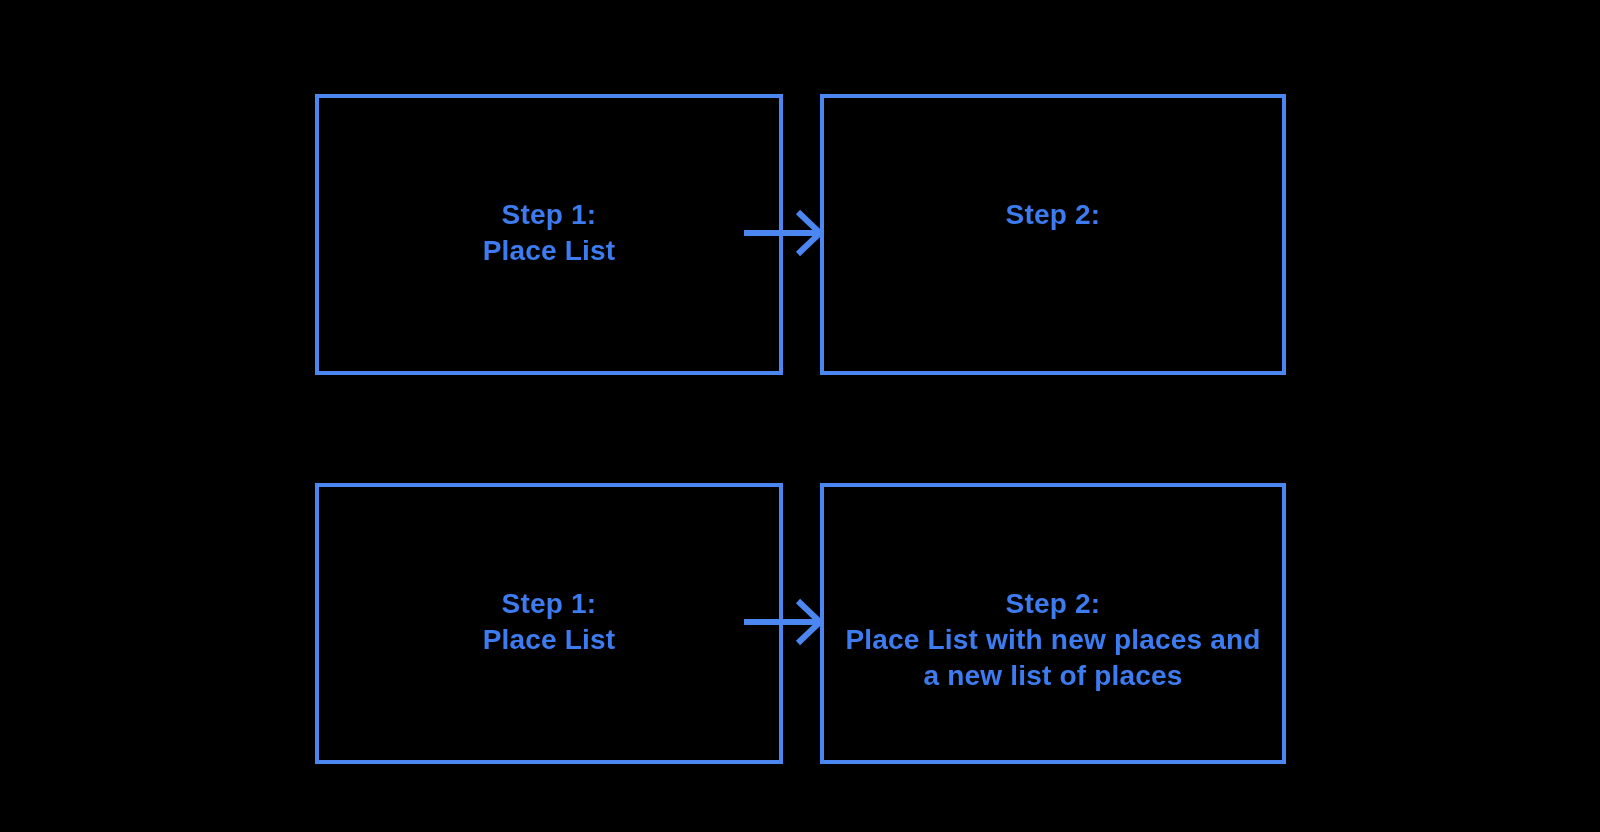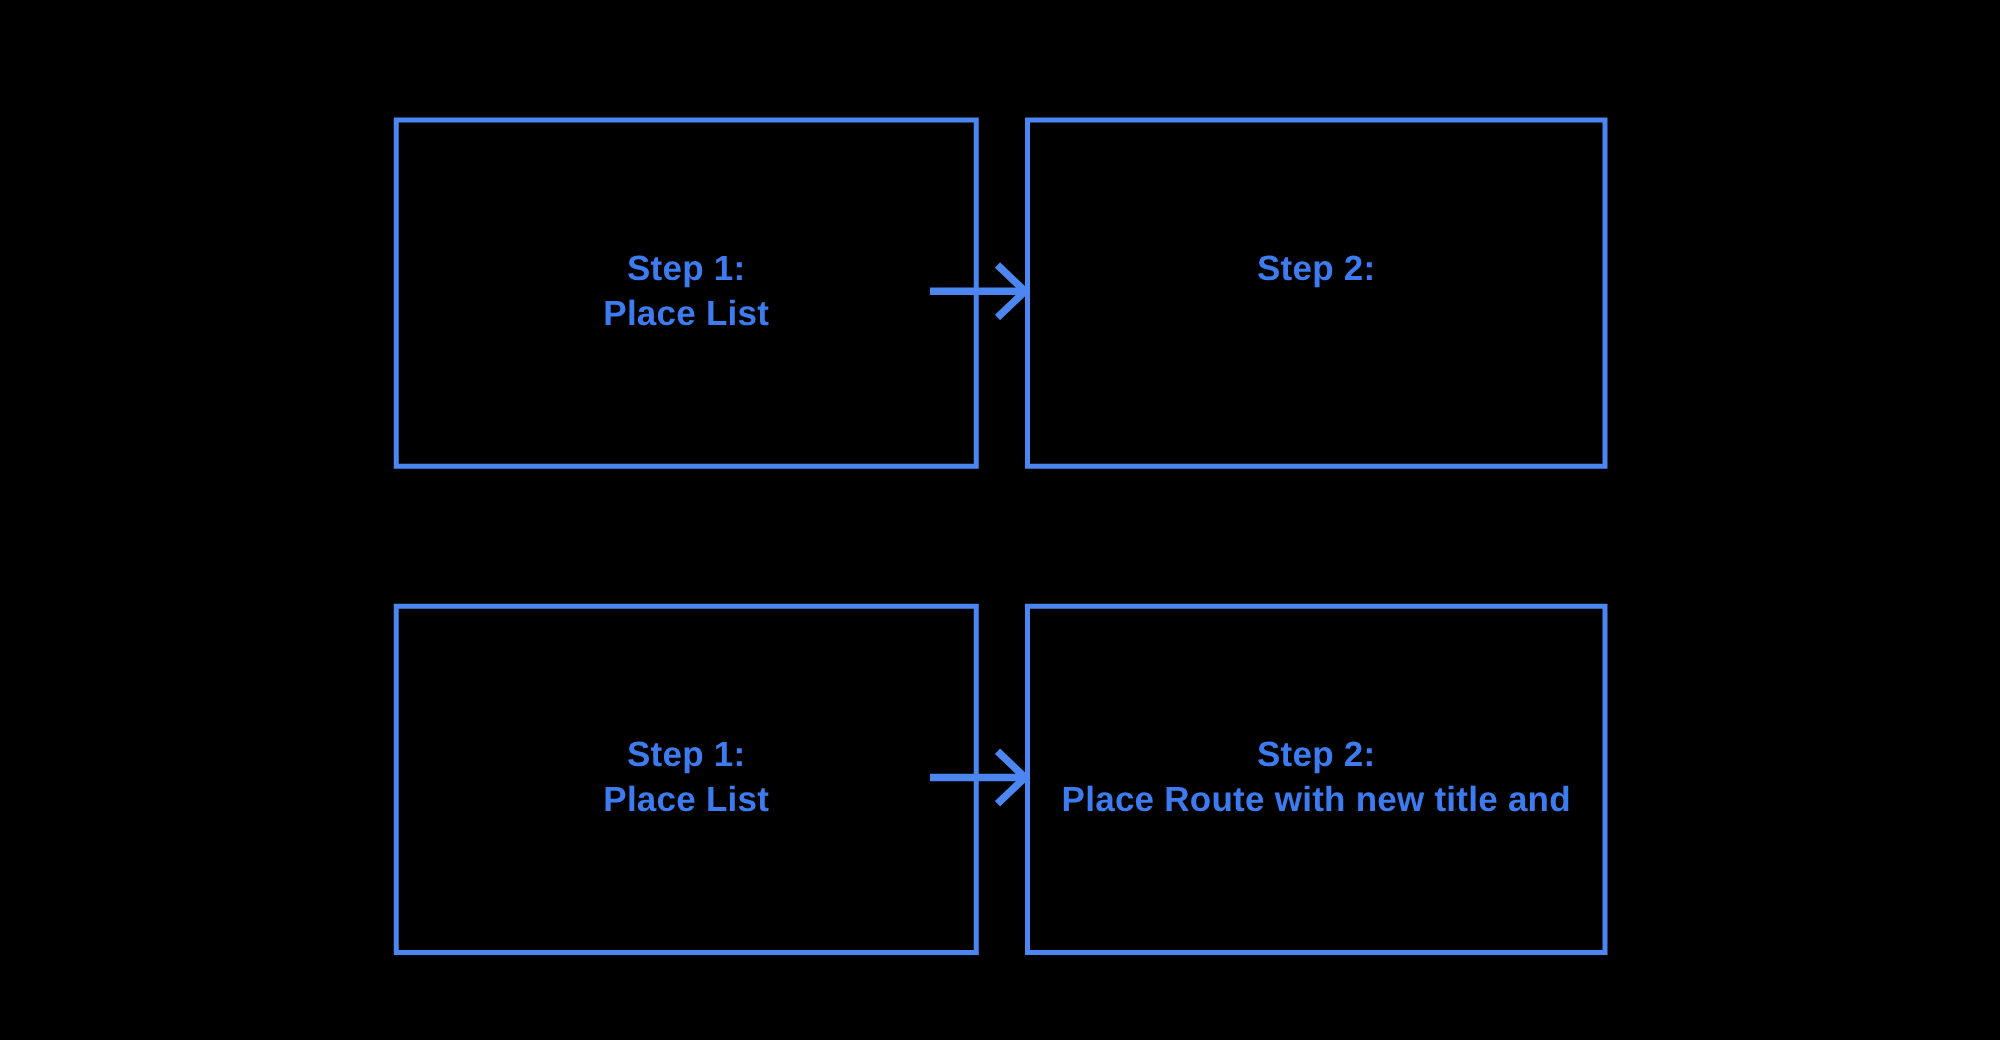--- a/index.html
+++ b/index.html
@@ -90,7 +90,7 @@
   <div class="flow-box b4">
     <div class="box-label">
       <div>Step 2:</div>
-      <div>Place Route with new title and</div>
+      <div>Place List with new places and</div>
     </div>
   </div>
 

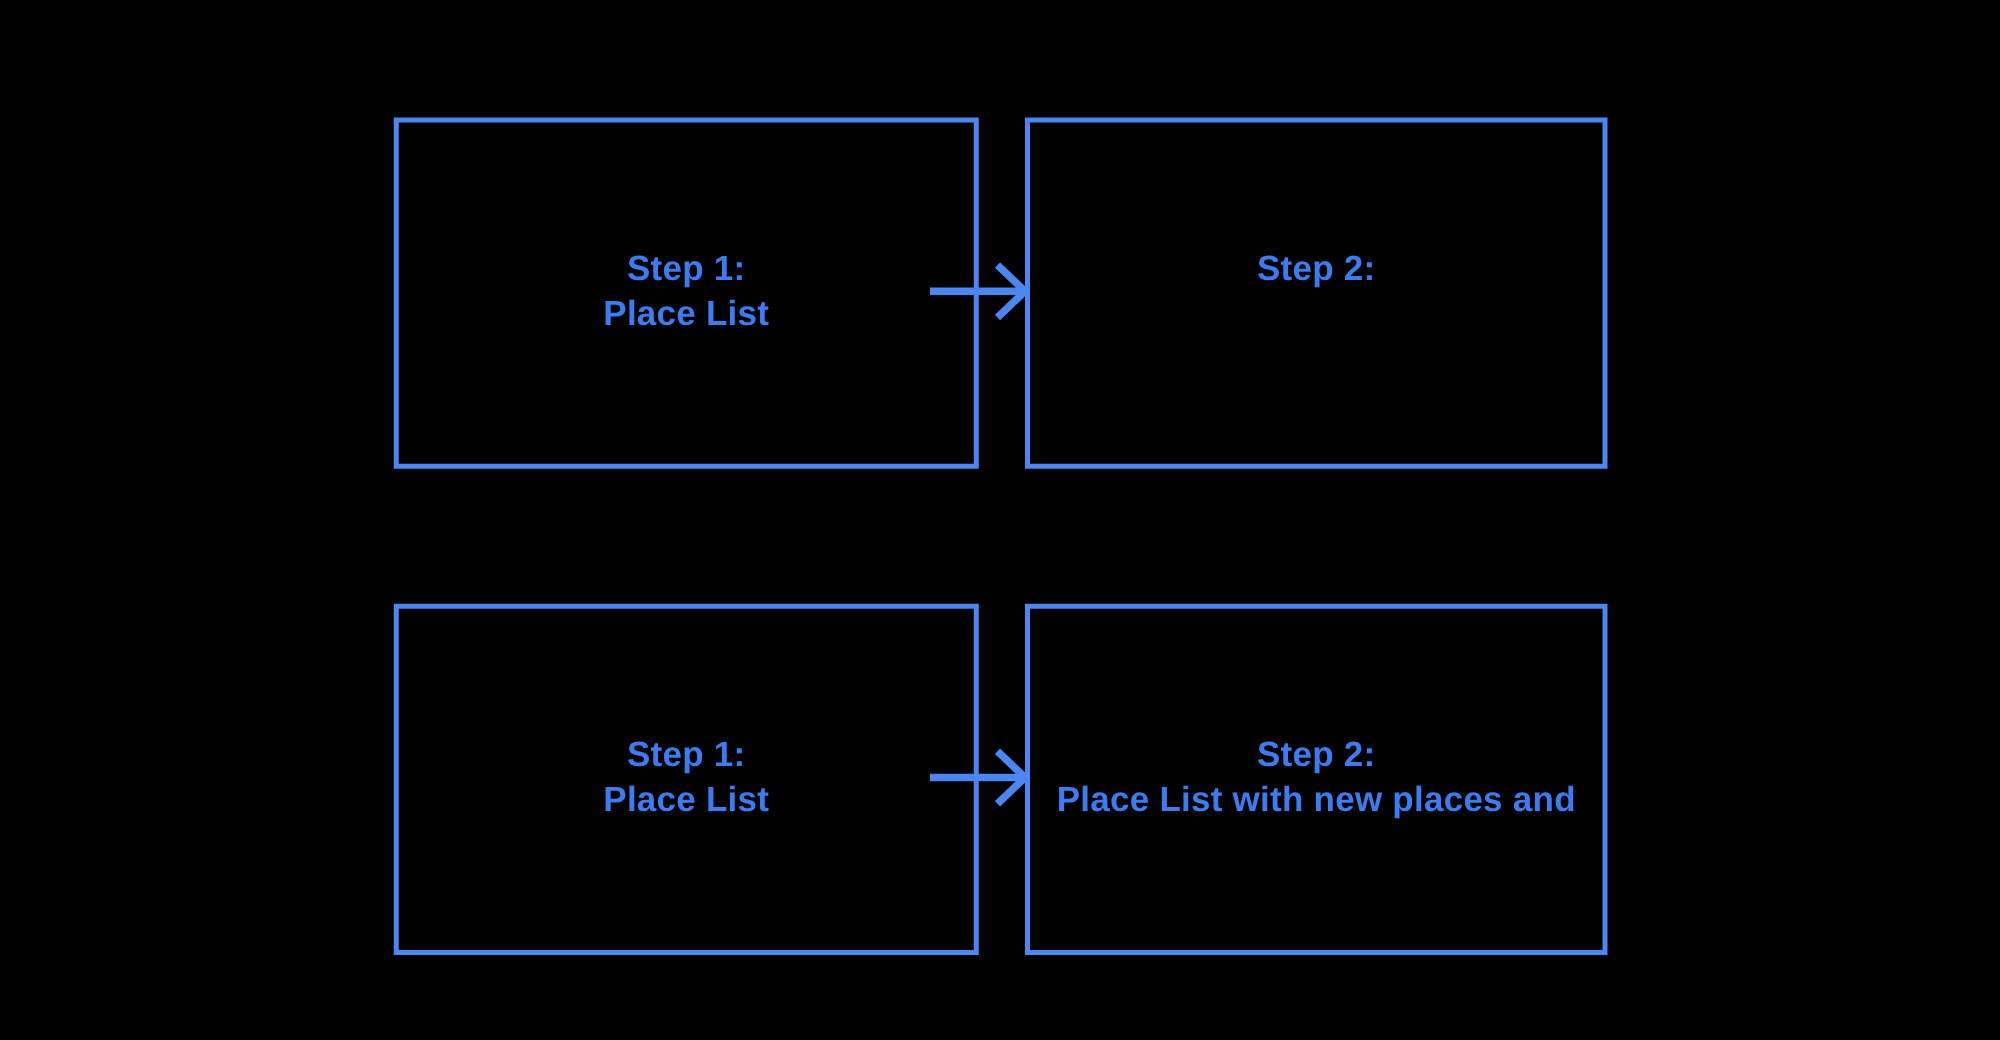--- a/index.html
+++ b/index.html
@@ -91,6 +91,7 @@
     <div class="box-label">
       <div>Step 2:</div>
       <div>Place List with new places and</div>
+      <div>a new list of places</div>
     </div>
   </div>
 

